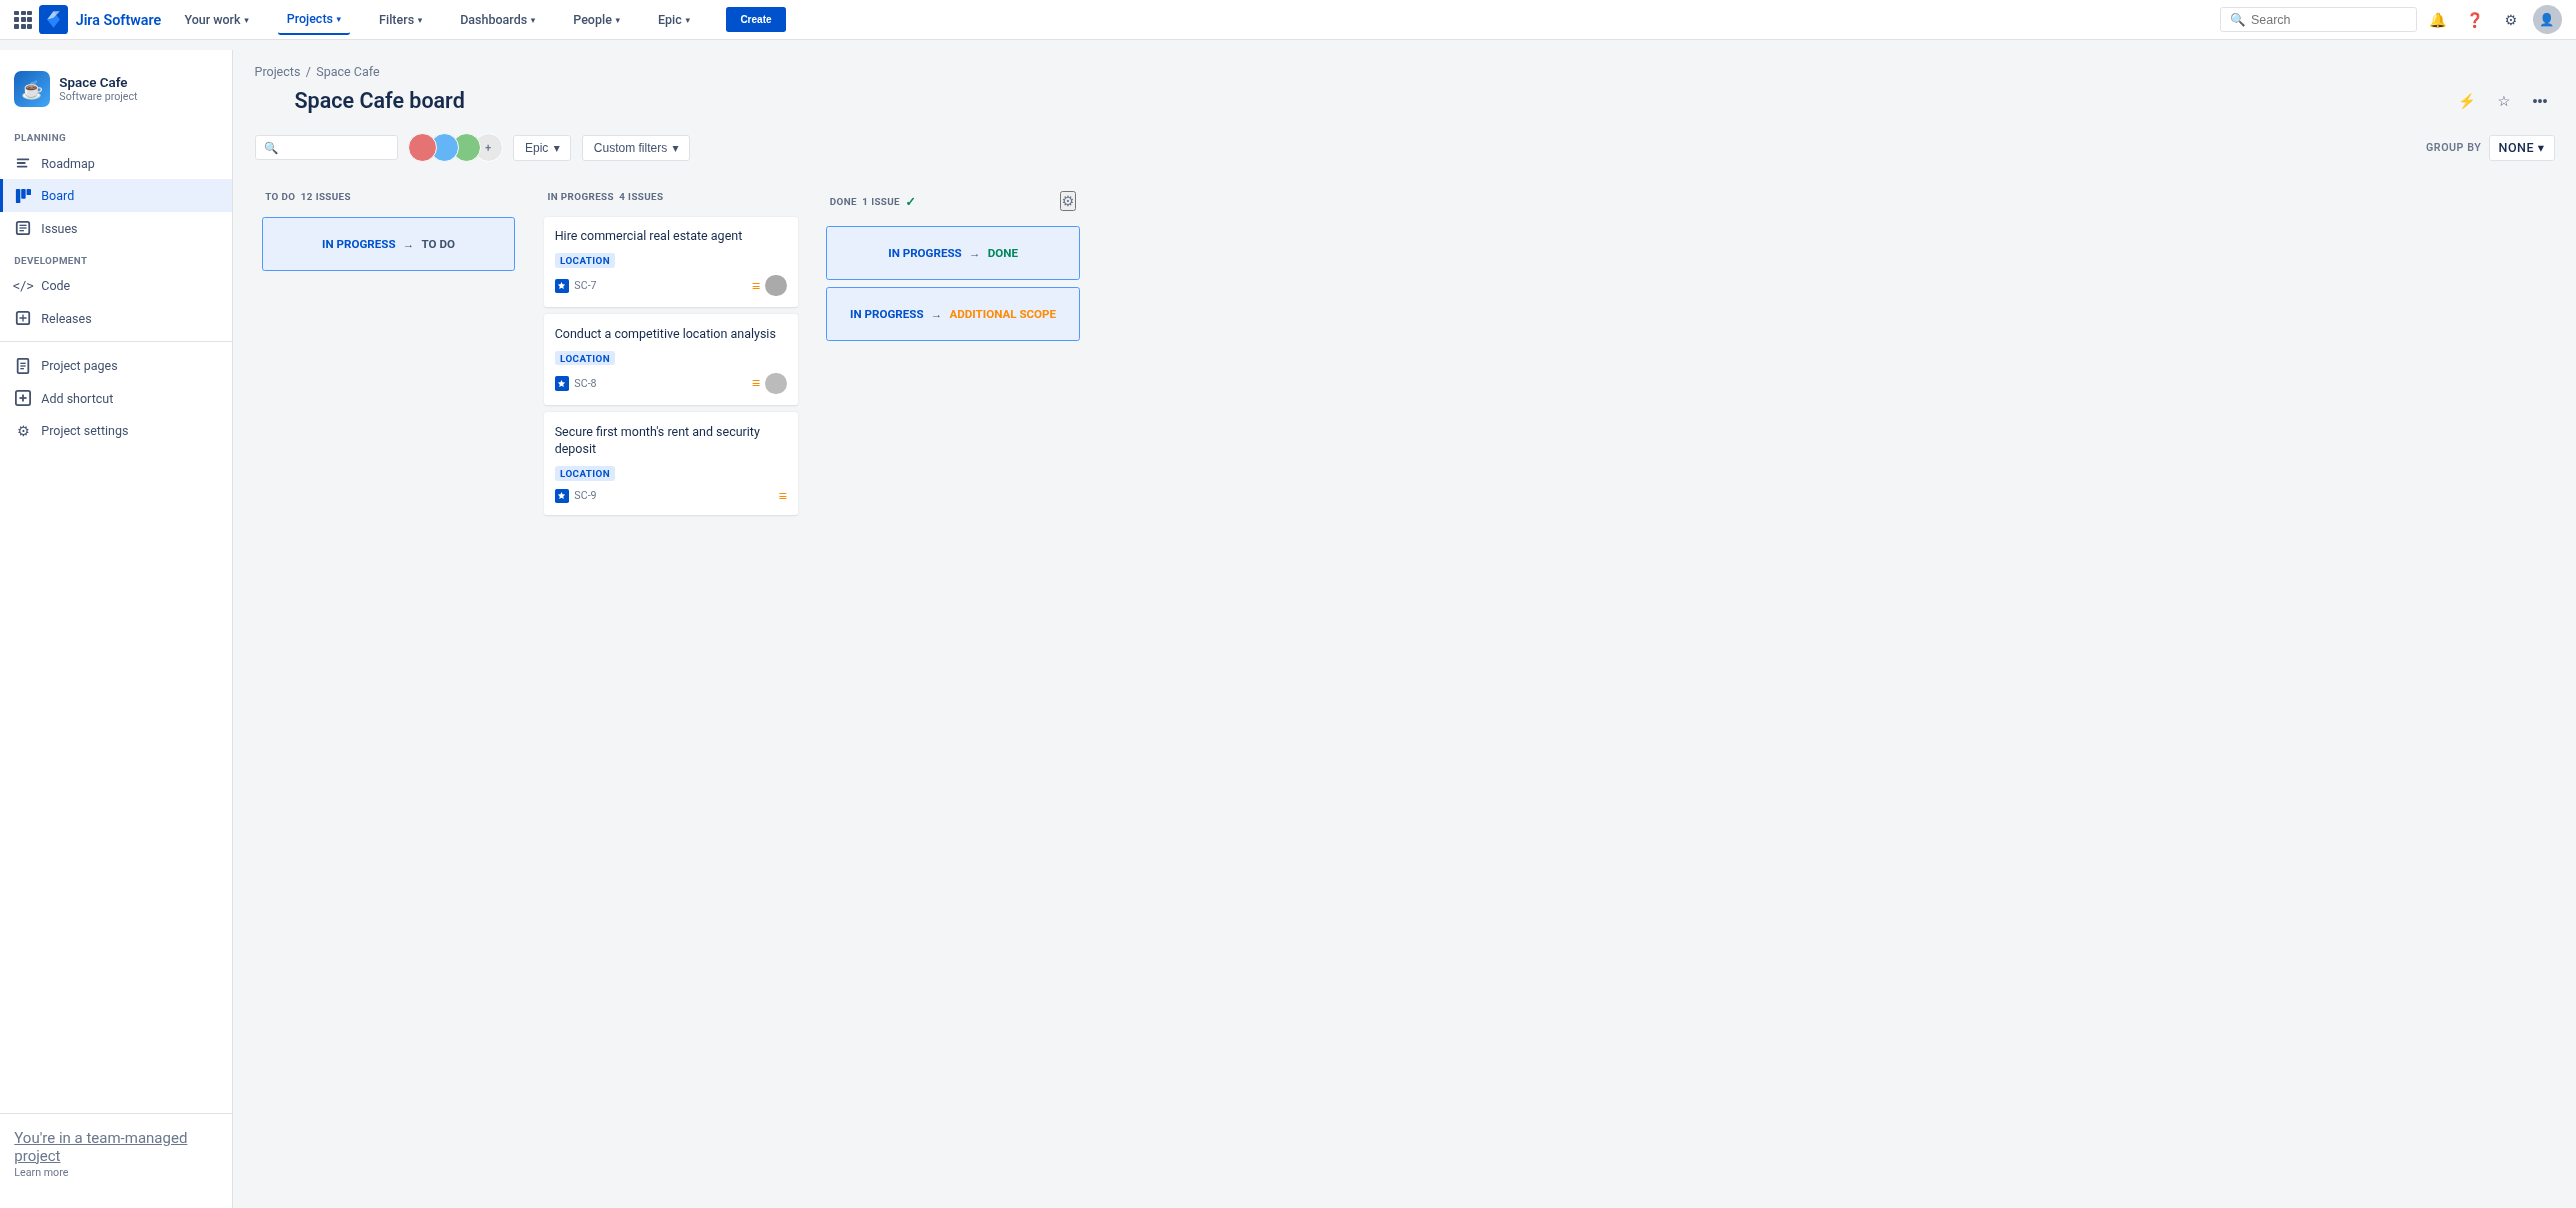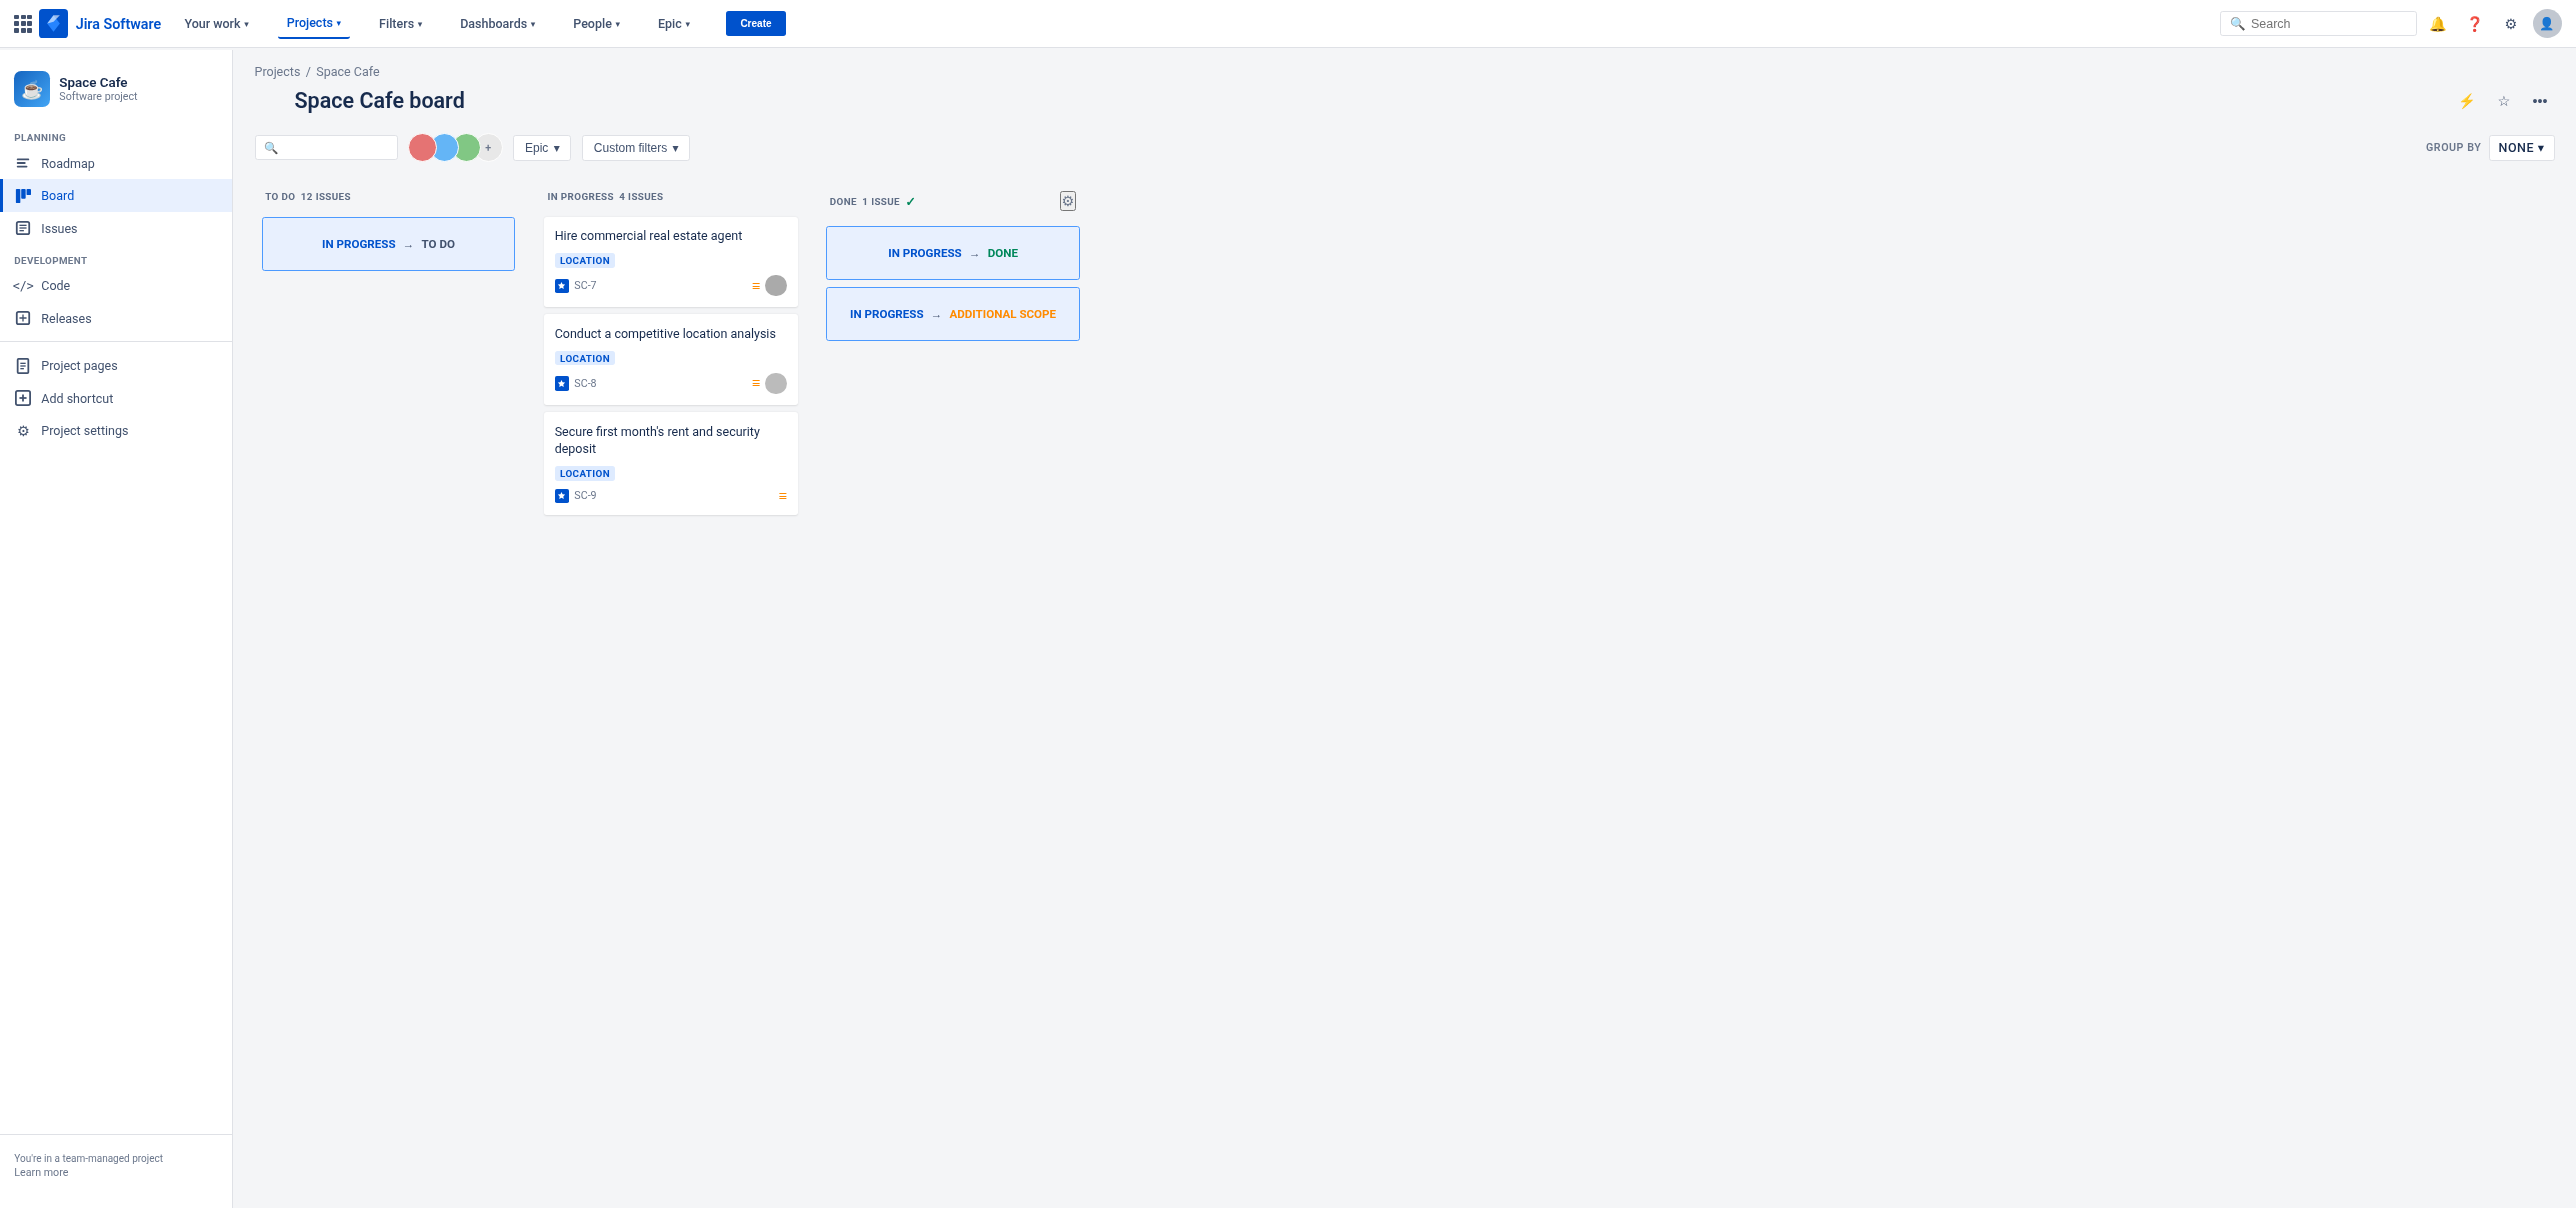--- a/index.html
+++ b/index.html
@@ -7,7 +7,7 @@
 
     
     .top-nav {
-      display: flex; align-items: center; background: #fff; height: 48px;
+      display: flex; align-items: center; background: #fff; height: 40px;
       padding: 0 14.3px; border-bottom: 0.9px solid #dfe1e6; position: fixed; top: 0; left: 0; right: 0; z-index: 100;
     }
     .nav-logo { display: flex; align-items: center; gap: 7.2px; margin-right: 14.3px; }

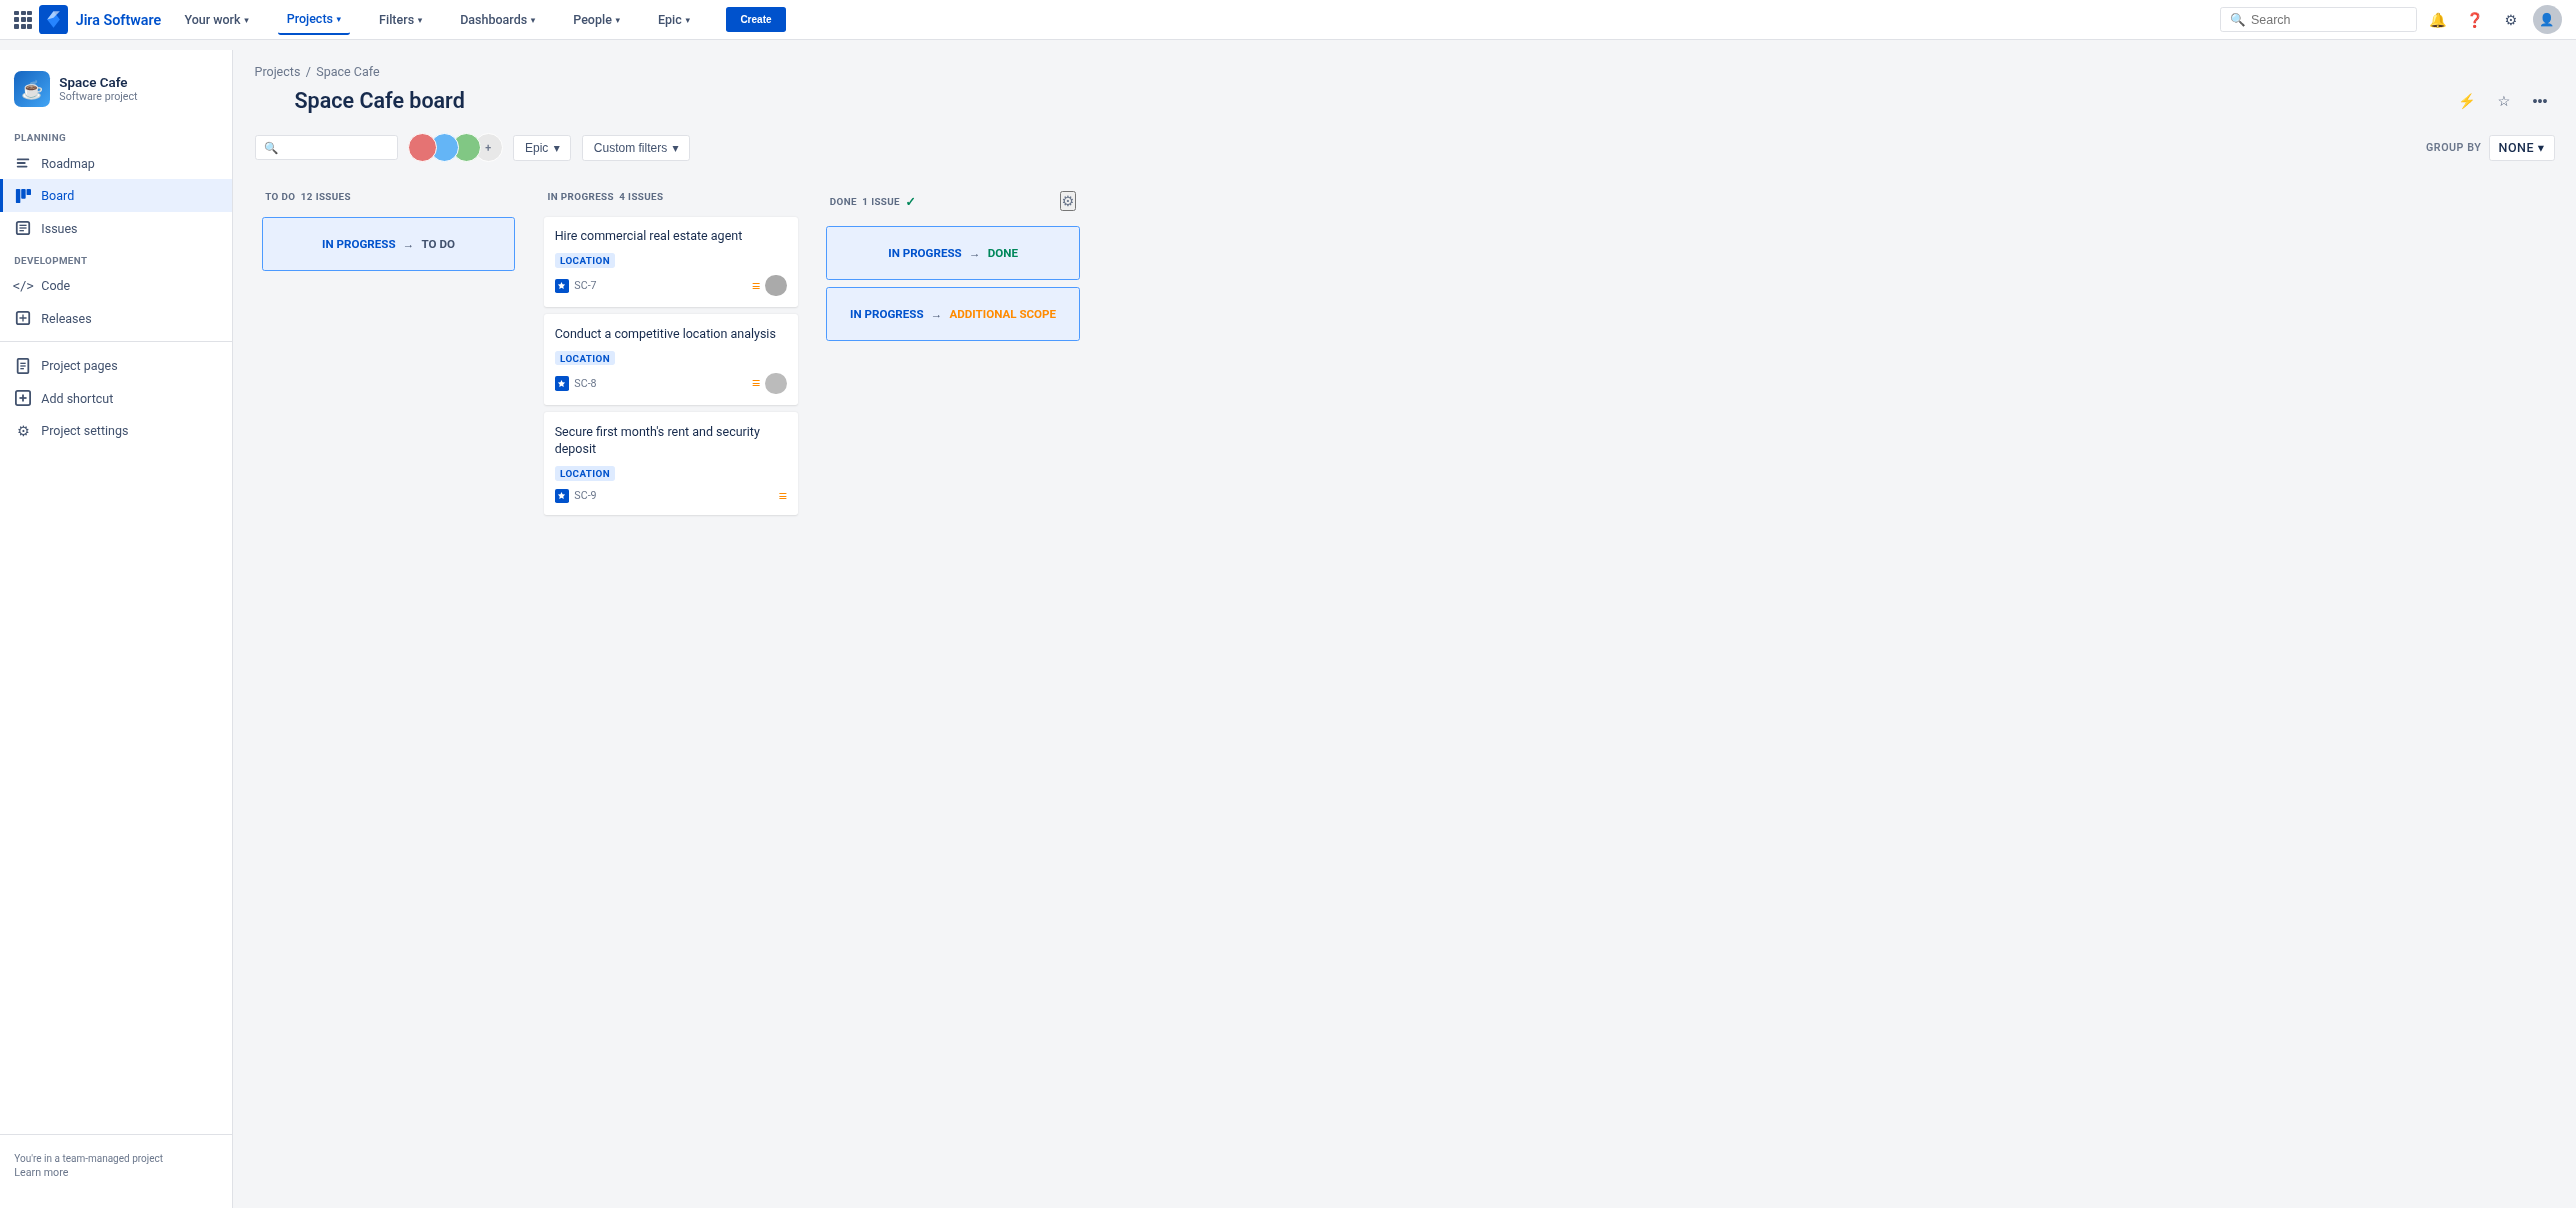--- a/index.html
+++ b/index.html
@@ -57,7 +57,7 @@
     .sidebar-item-icon { width: 18px; height: 18px; display: flex; align-items: center; justify-content: center; font-size: 14.3px; }
     .sidebar-divider { border: none; border-top: 0.9px solid #dfe1e6; margin: 7.2px 0; }
     .sidebar-bottom { margin-top: auto; padding: 14.3px; border-top: 0.9px solid #dfe1e6; }
-    .sidebar-bottom-text { font-size: 10px; color: #6b778c; }
+    .sidebar-bottom-text { font-size: 15px; color: #6b778c; text-decoration: underline; }
     .learn-more { font-size: 10.7px; color: #6b778c; cursor: pointer; text-decoration: none; display: block; margin-top: 1.8px; }
 
     

